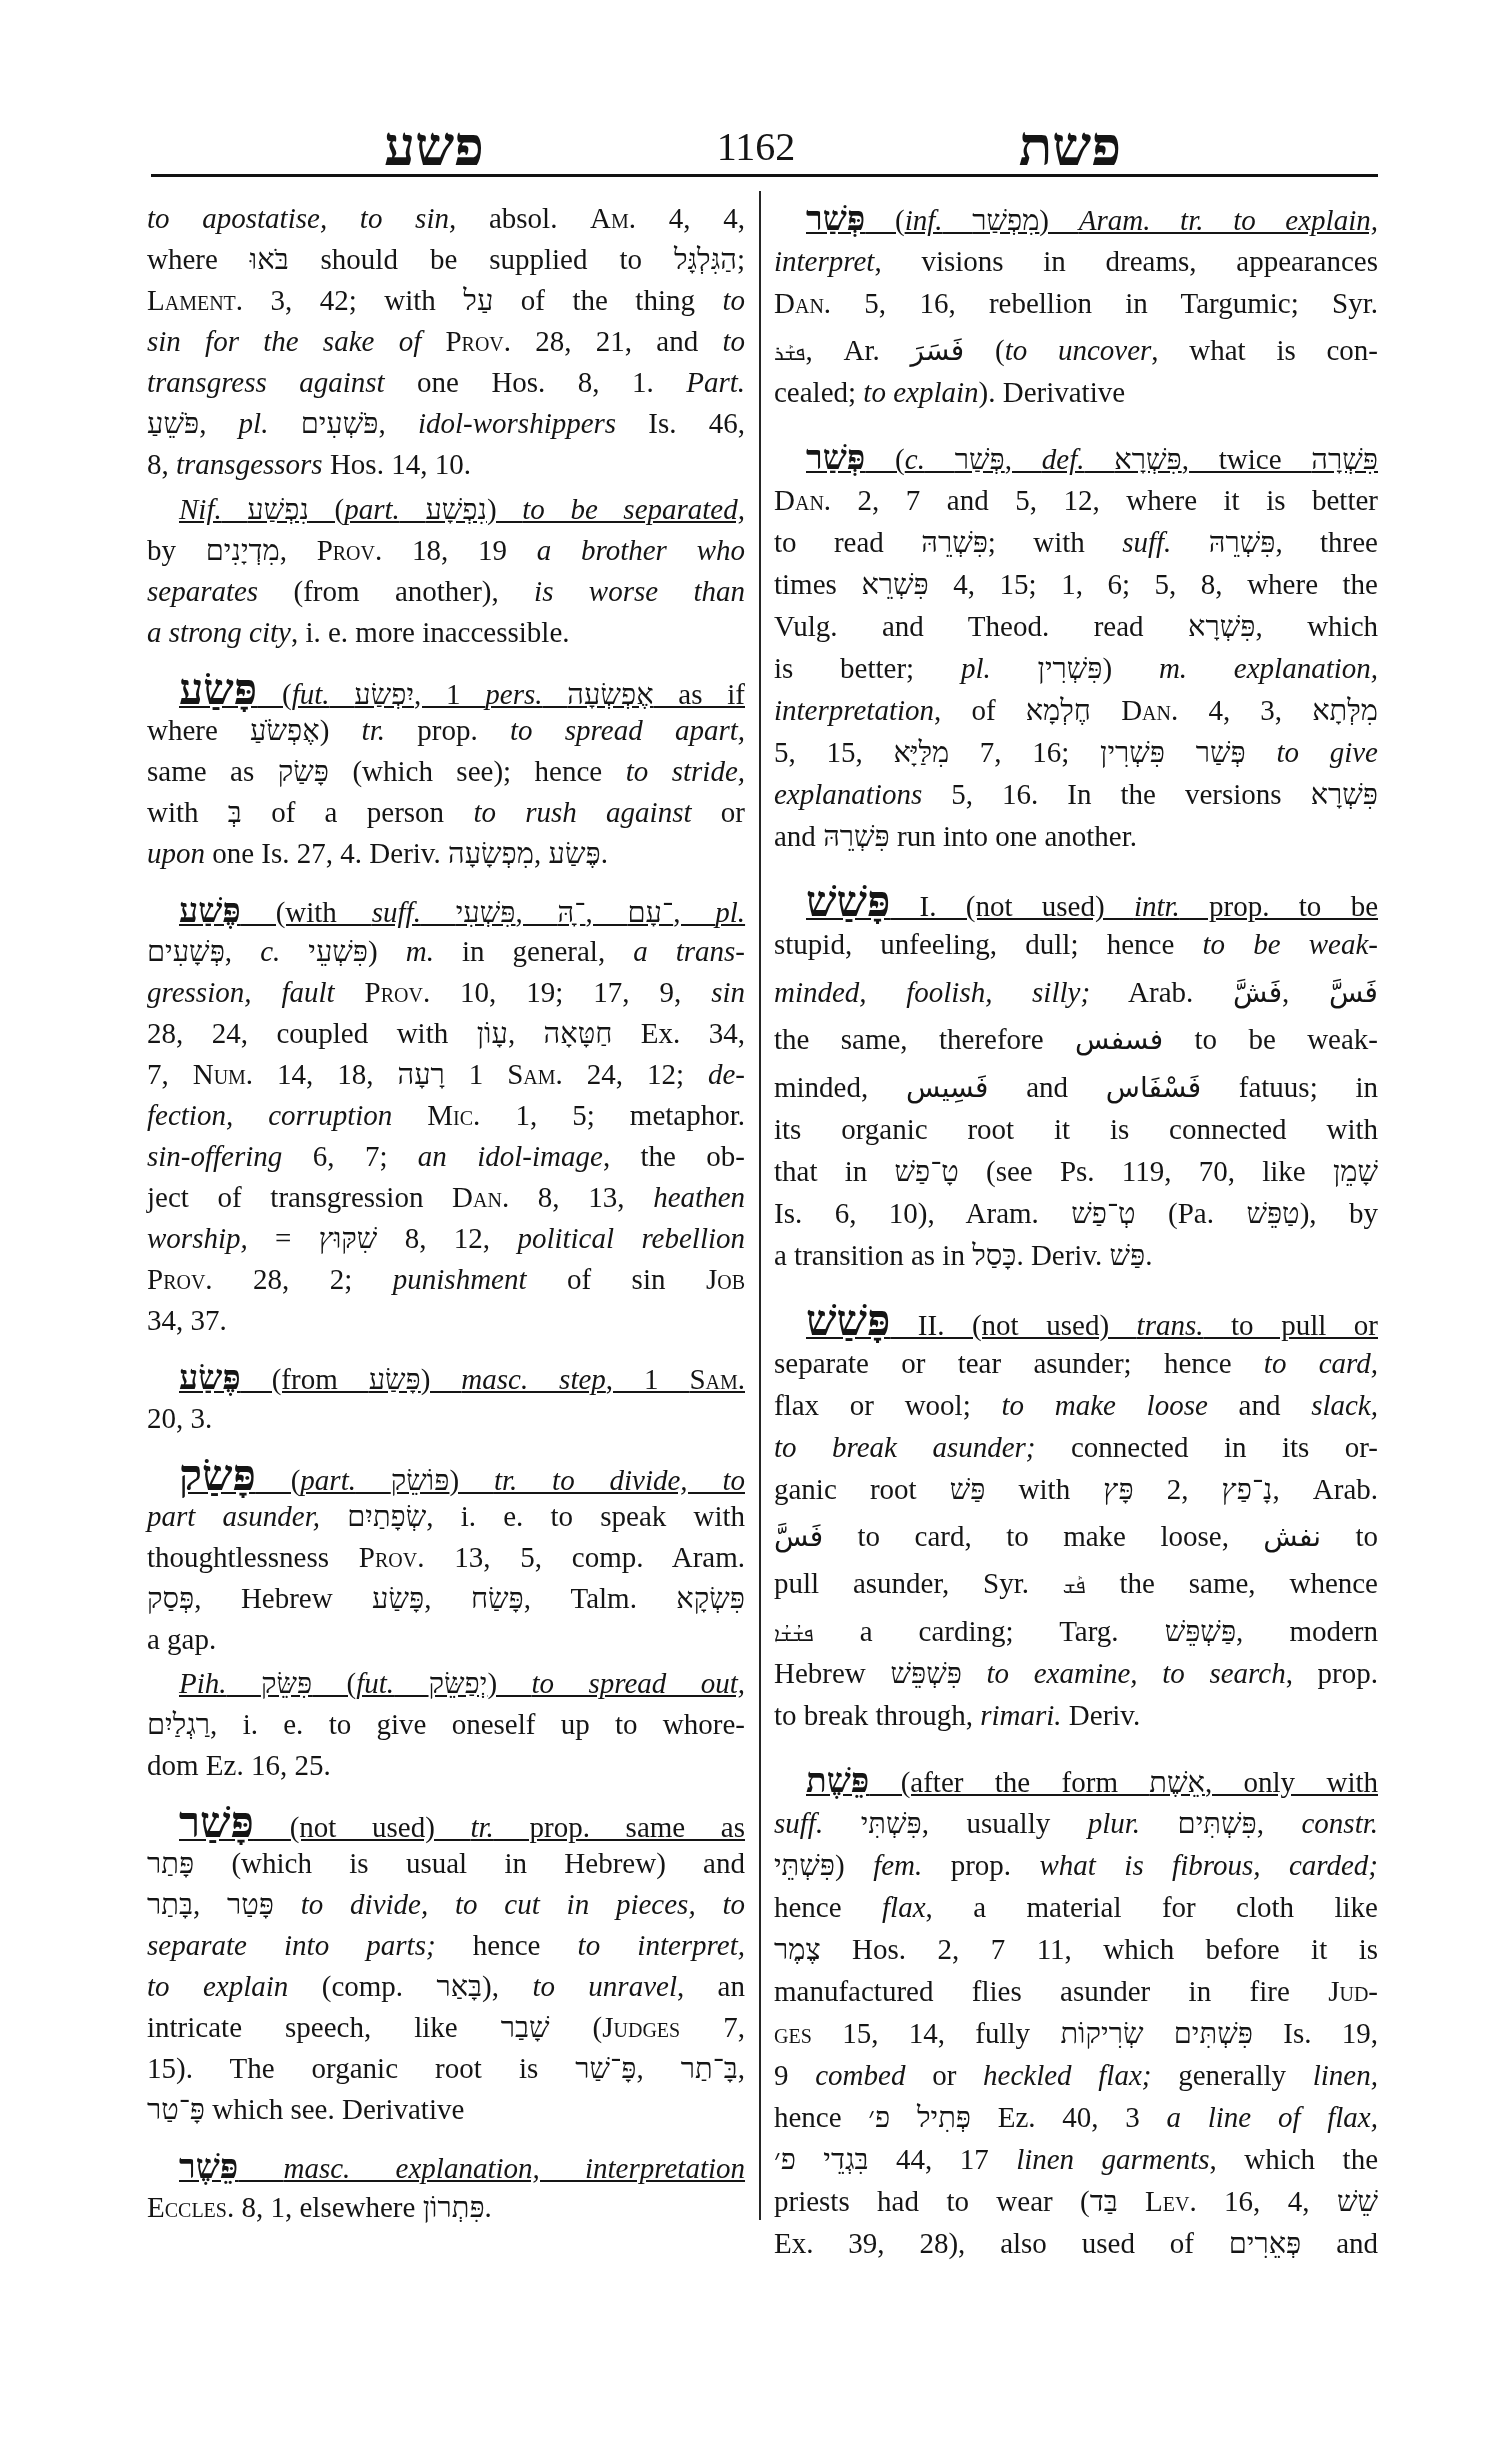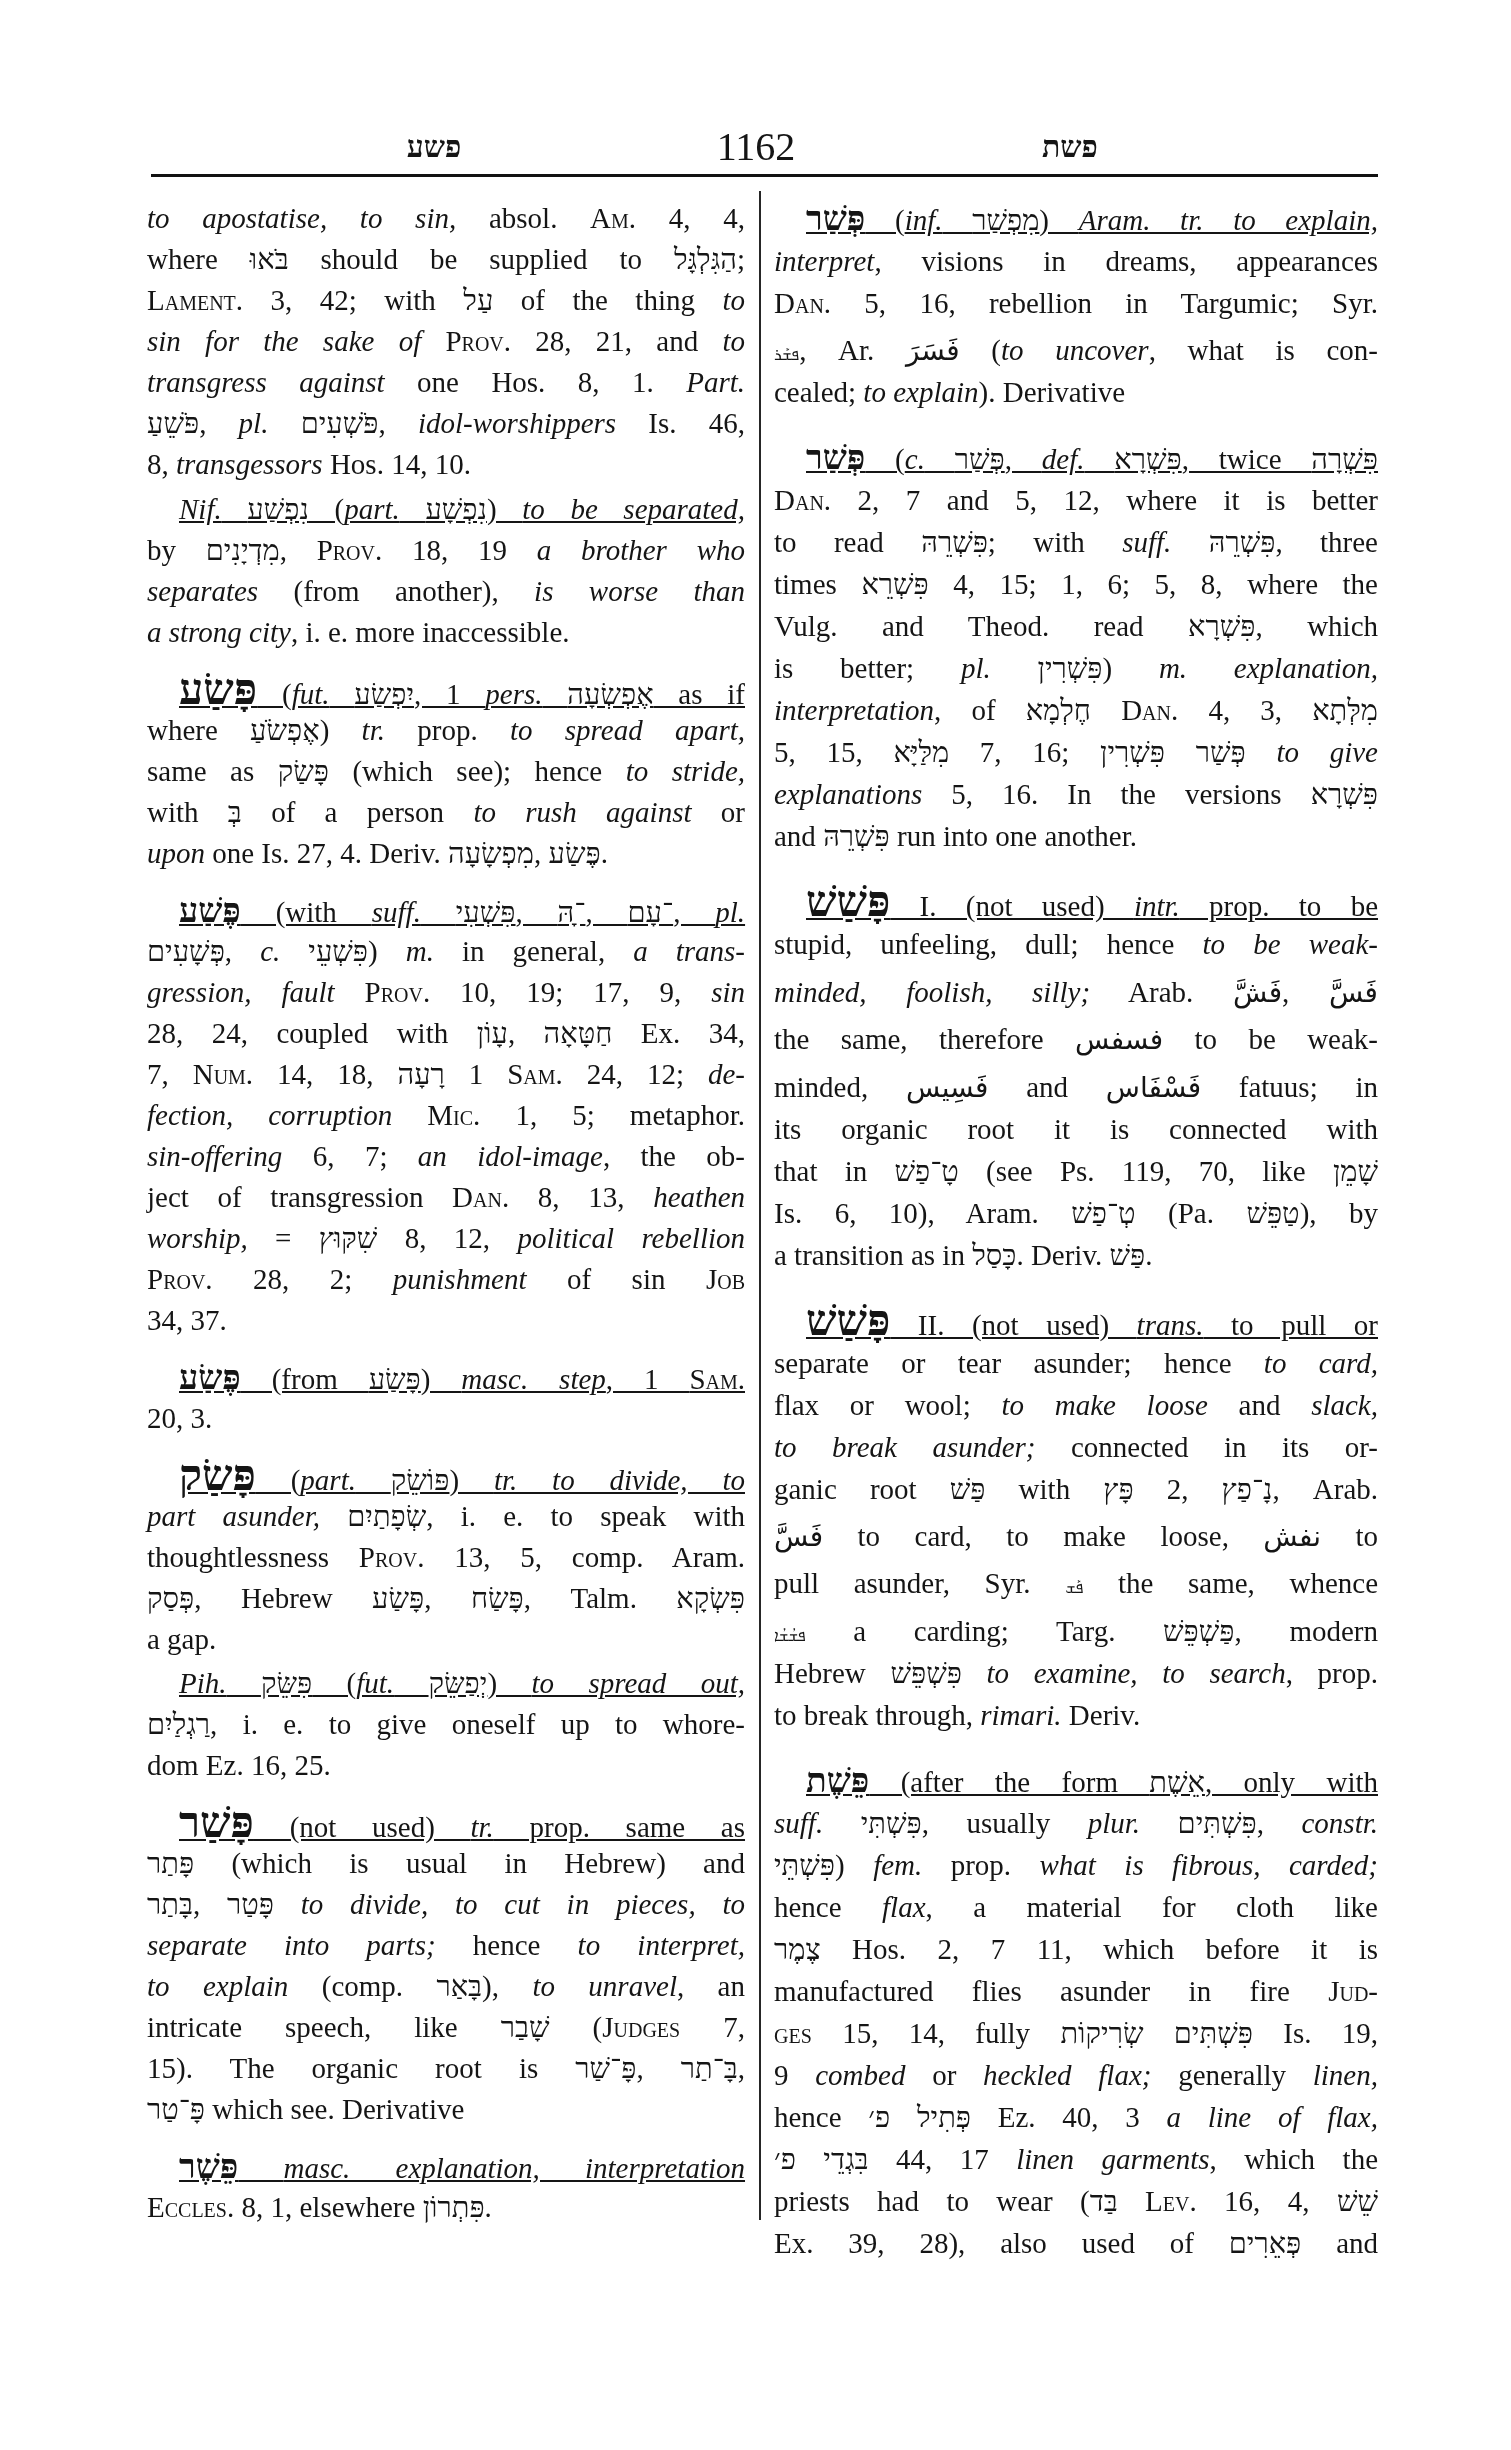--- a/index.html
+++ b/index.html
@@ -16,7 +16,7 @@
   .rh-left  { left: 434px; }
   .rh-num   { left: 756px; font-size: 40px; }
   .rh-right { left: 1070px; }
-  .rh-he { font-size: 30px; font-weight: bold; font-family: "Liberation Serif", "DejaVu Sans", serif; }
+  .rh-he { font-size: 55px; font-weight: bold; font-family: "Liberation Serif", "DejaVu Sans", serif; }
   .head-rule { position: absolute; top: 174px; left: 151px; width: 1227px; height: 2.7px; background: #111; }
 
   

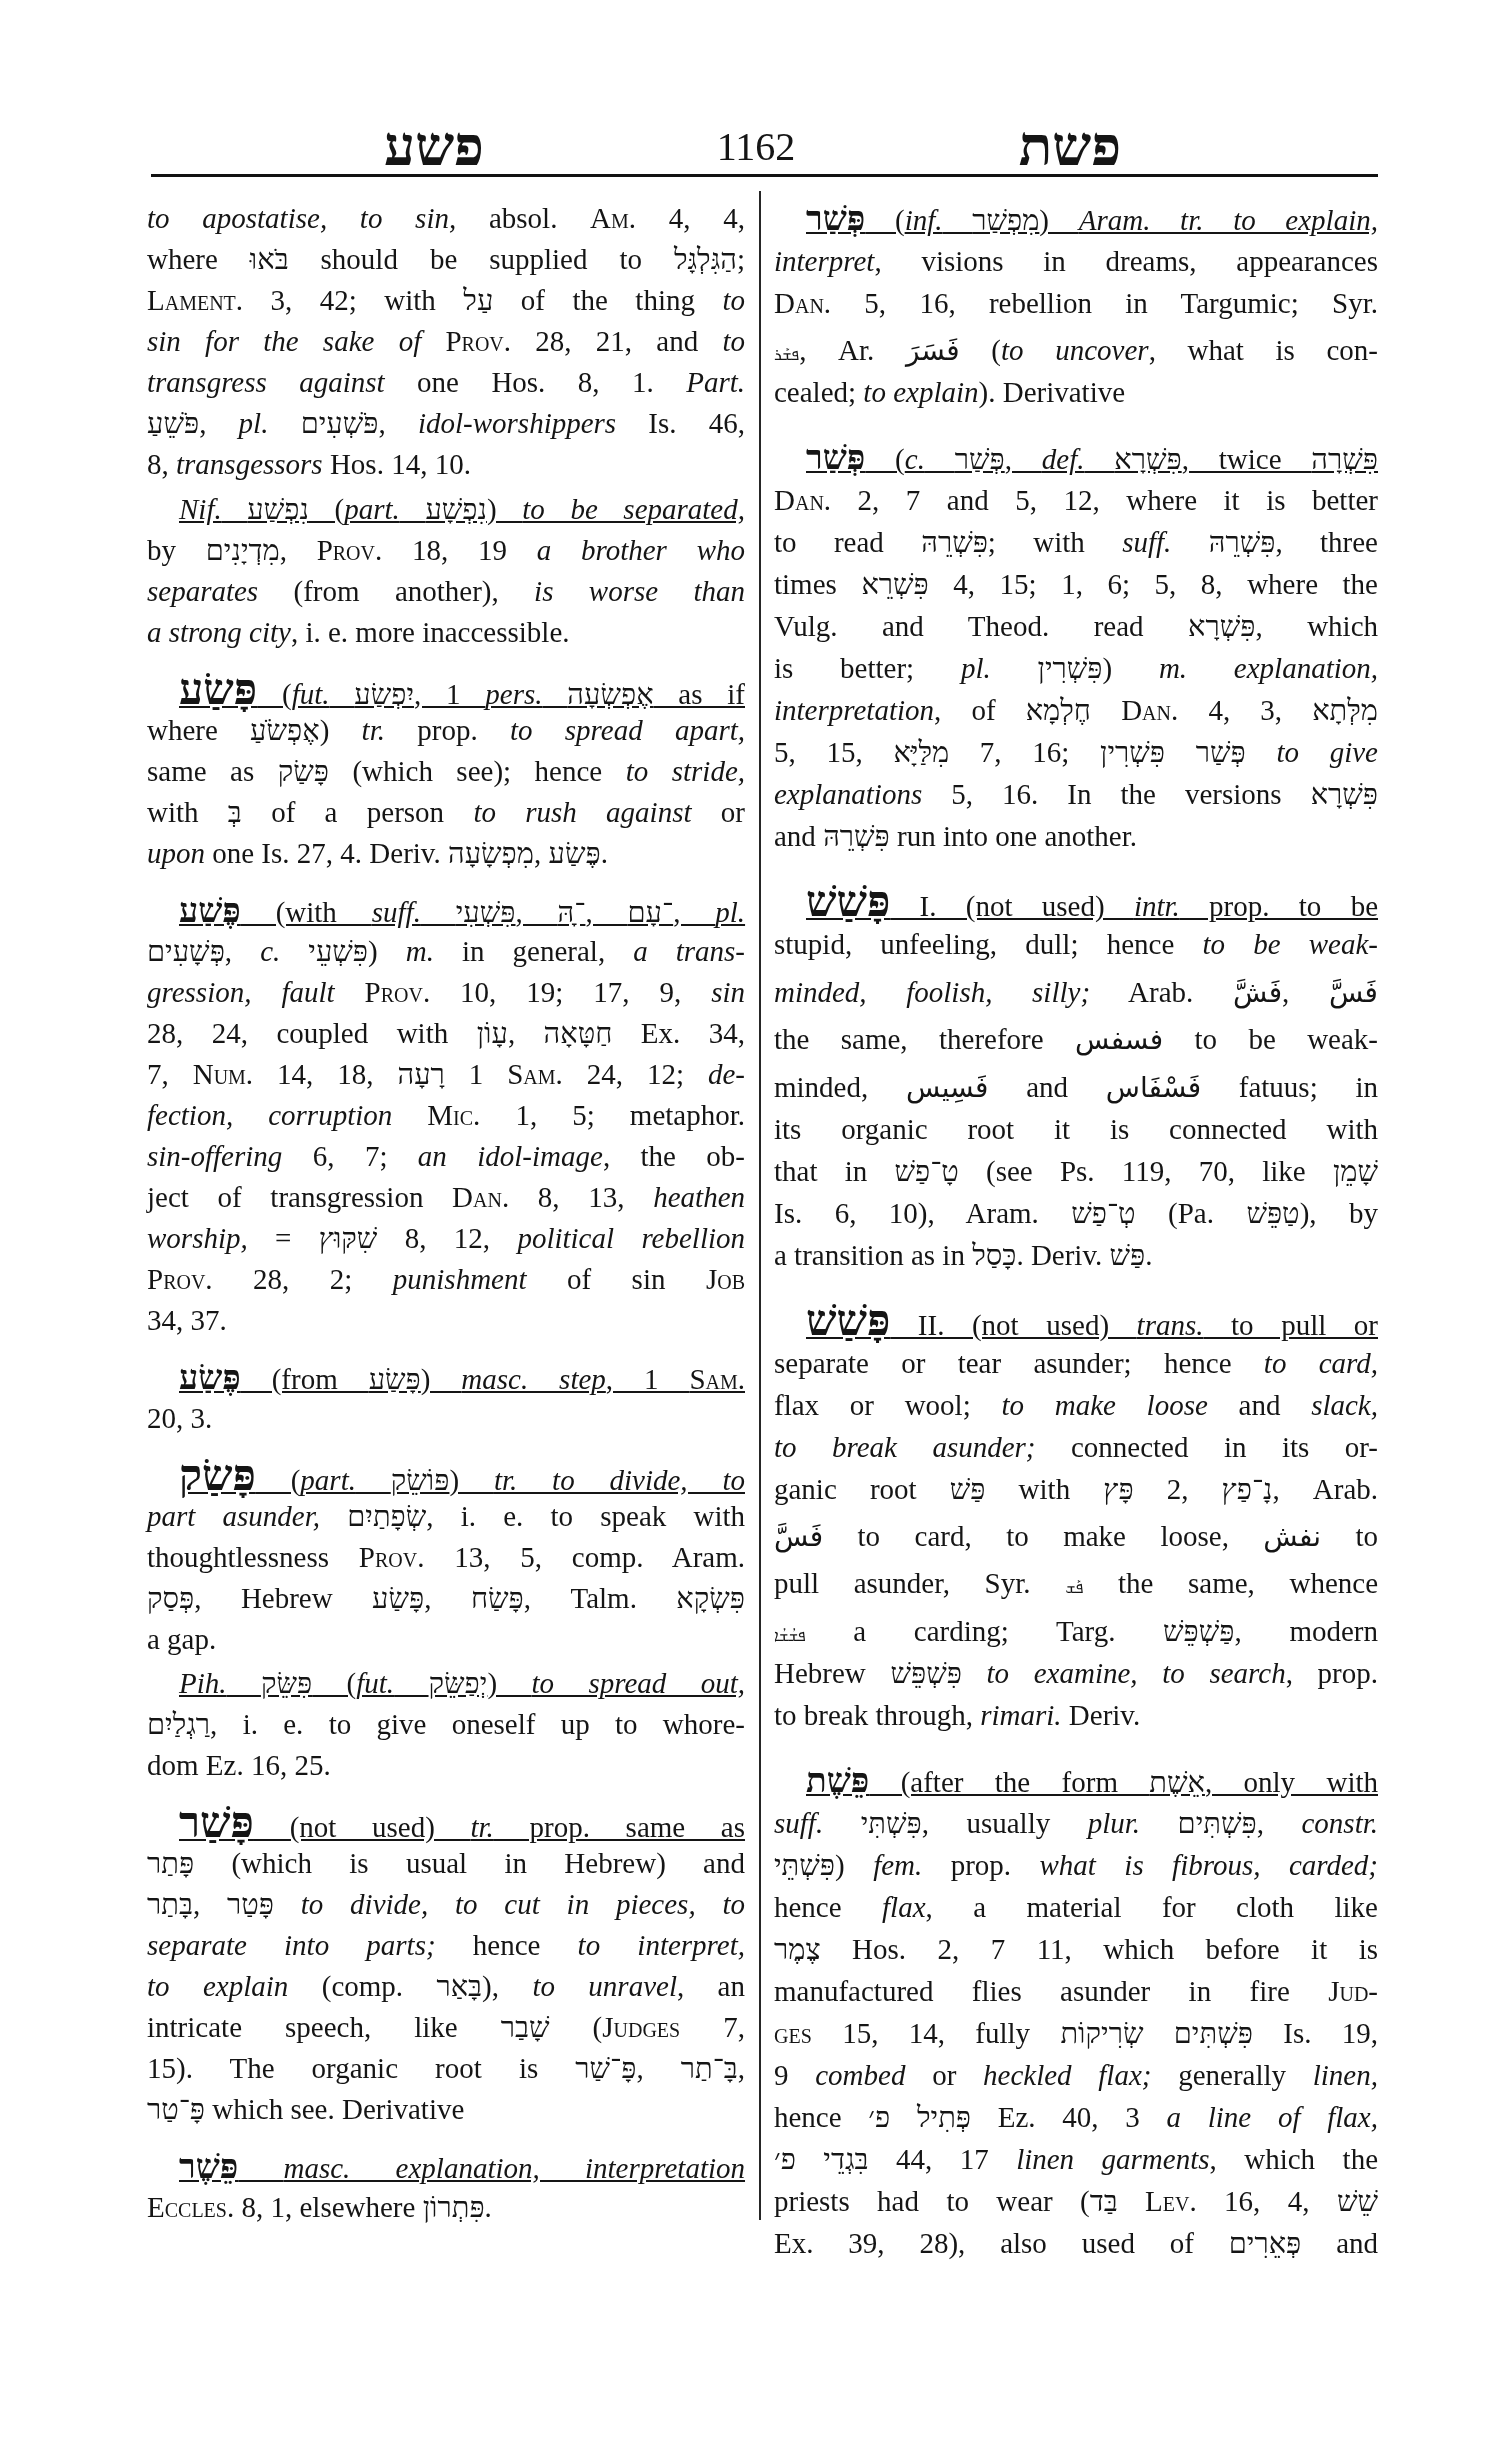--- a/index.html
+++ b/index.html
@@ -48,7 +48,7 @@
   .s-hw { font-family: "Liberation Serif", "DejaVu Sans", serif; font-weight: bold; font-size: 43px; unicode-bidi: isolate; }
   .s-hm { font-family: "Liberation Serif", "DejaVu Sans", serif; font-weight: bold; font-size: 34px; unicode-bidi: isolate; }
   .s-ar { font-family: "DejaVu Sans", sans-serif; font-size: 28px; unicode-bidi: isolate; }
-  .s-sy { font-family: "DejaVu Sans", sans-serif; font-size: 16px; unicode-bidi: isolate; }
+  .s-sy { font-family: "DejaVu Sans", sans-serif; font-size: 20px; unicode-bidi: isolate; }
 </style>
 </head>
 <body>

